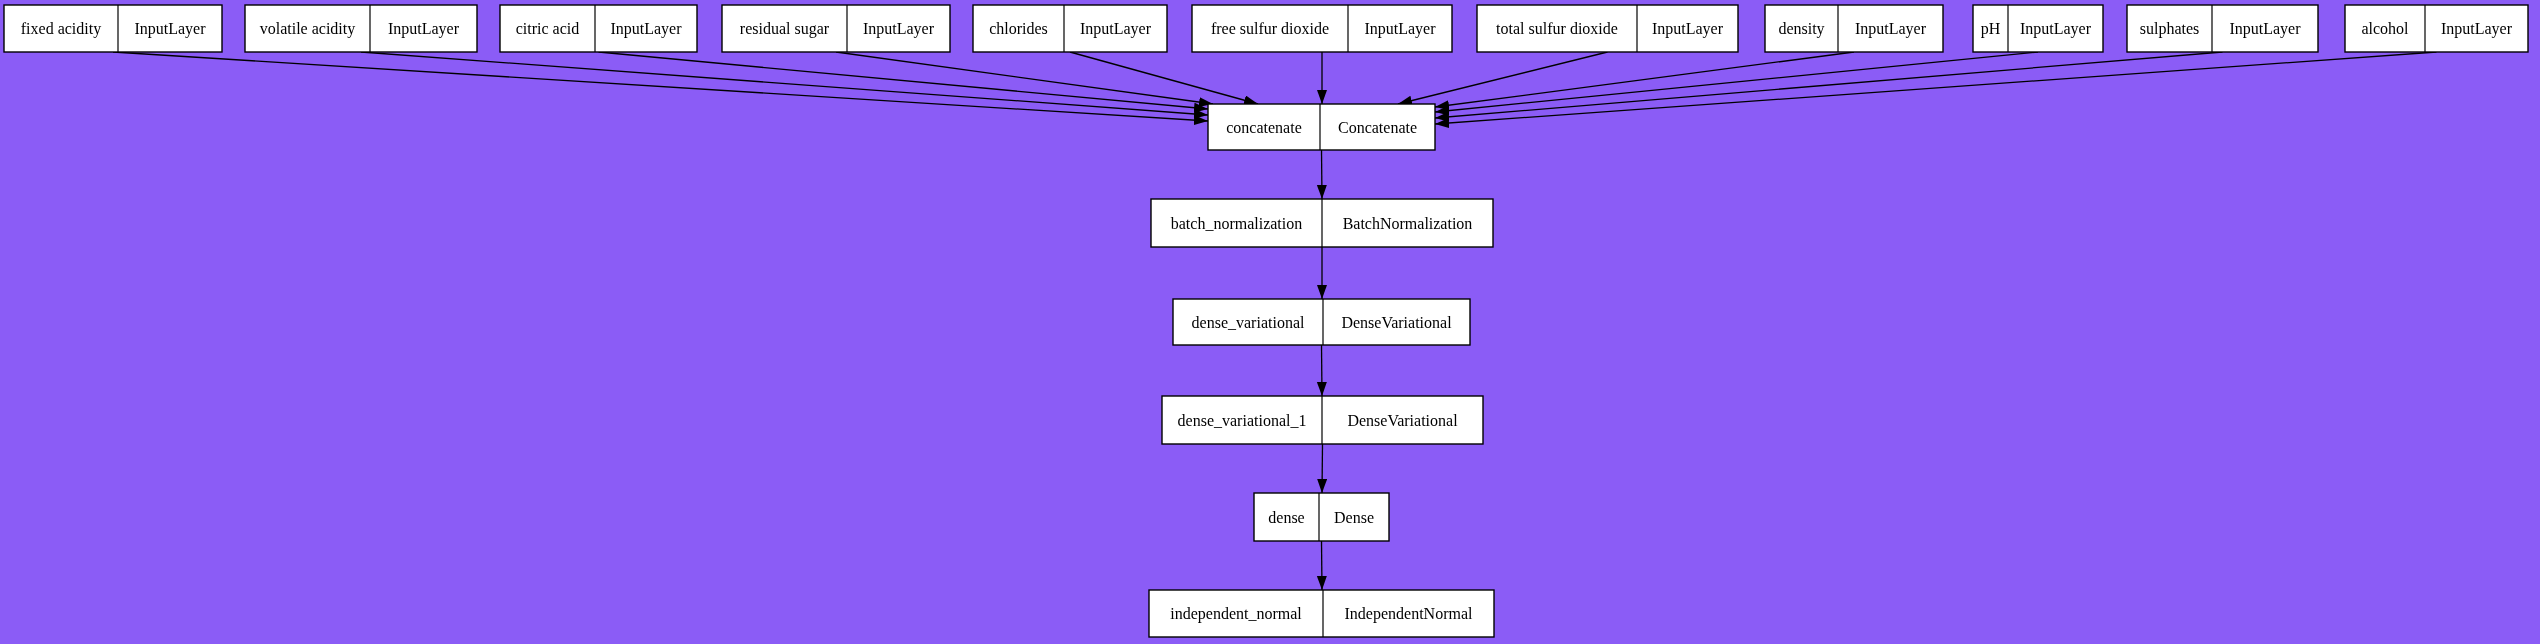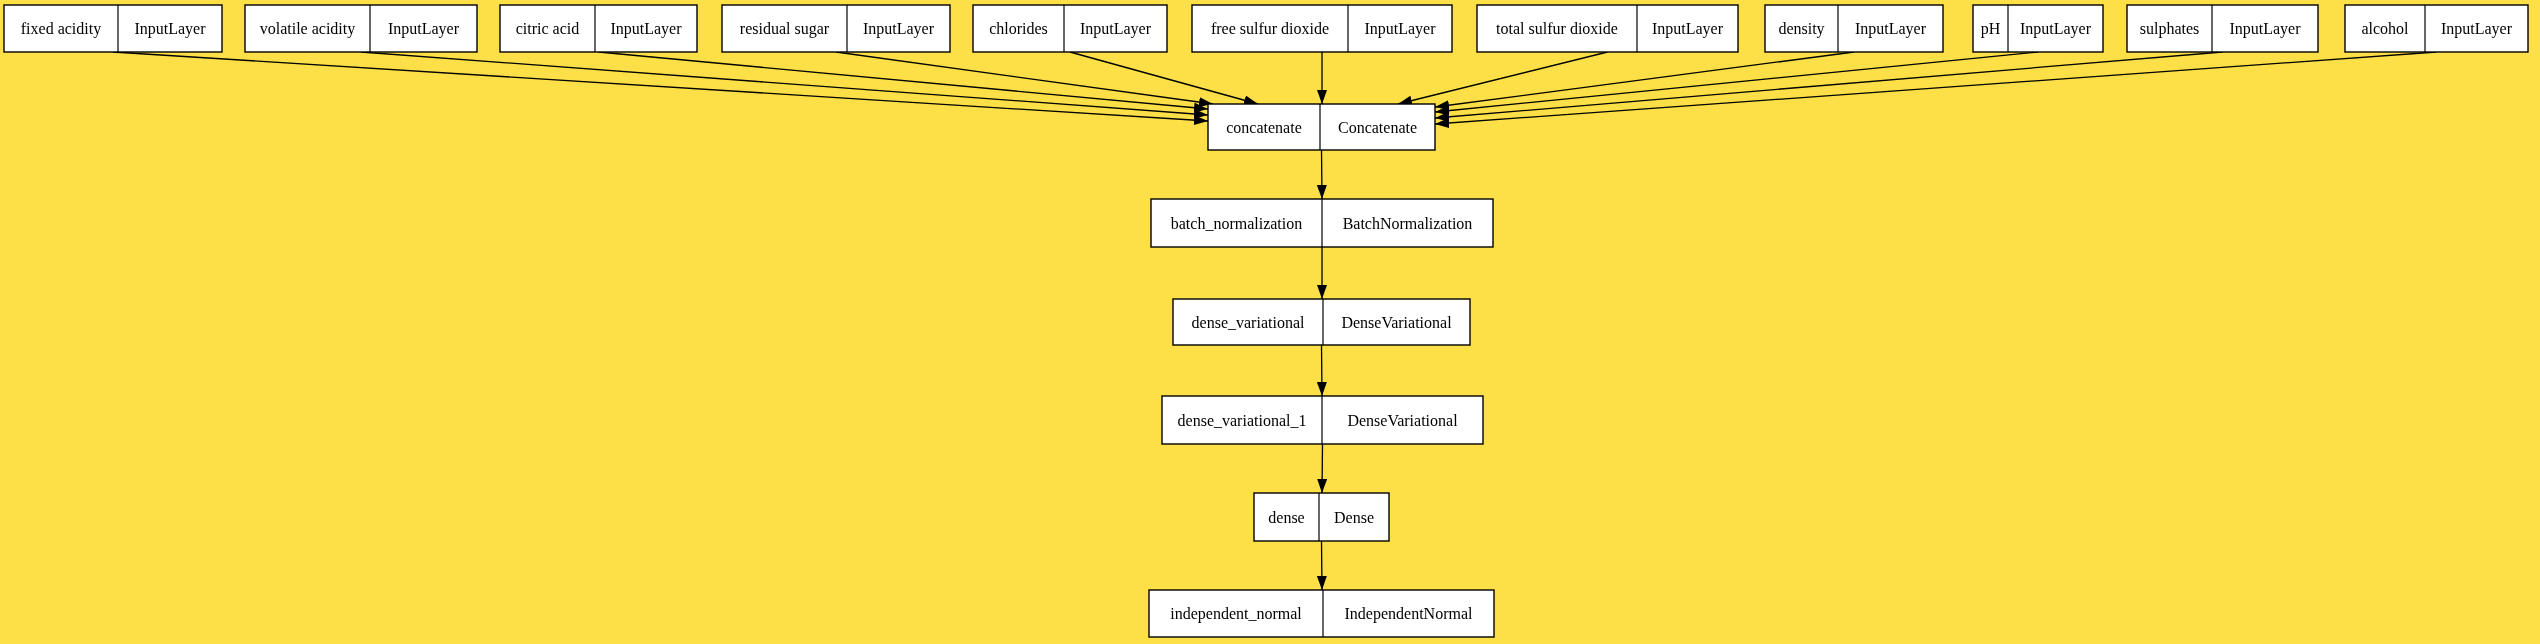--- a/index.html
+++ b/index.html
@@ -10,7 +10,7 @@
   #stage {
     width: 2540px;
     height: 644px;
-    background: #fde047;
+    background: #8b5cf6;
     position: relative;
     overflow: hidden;
   }

